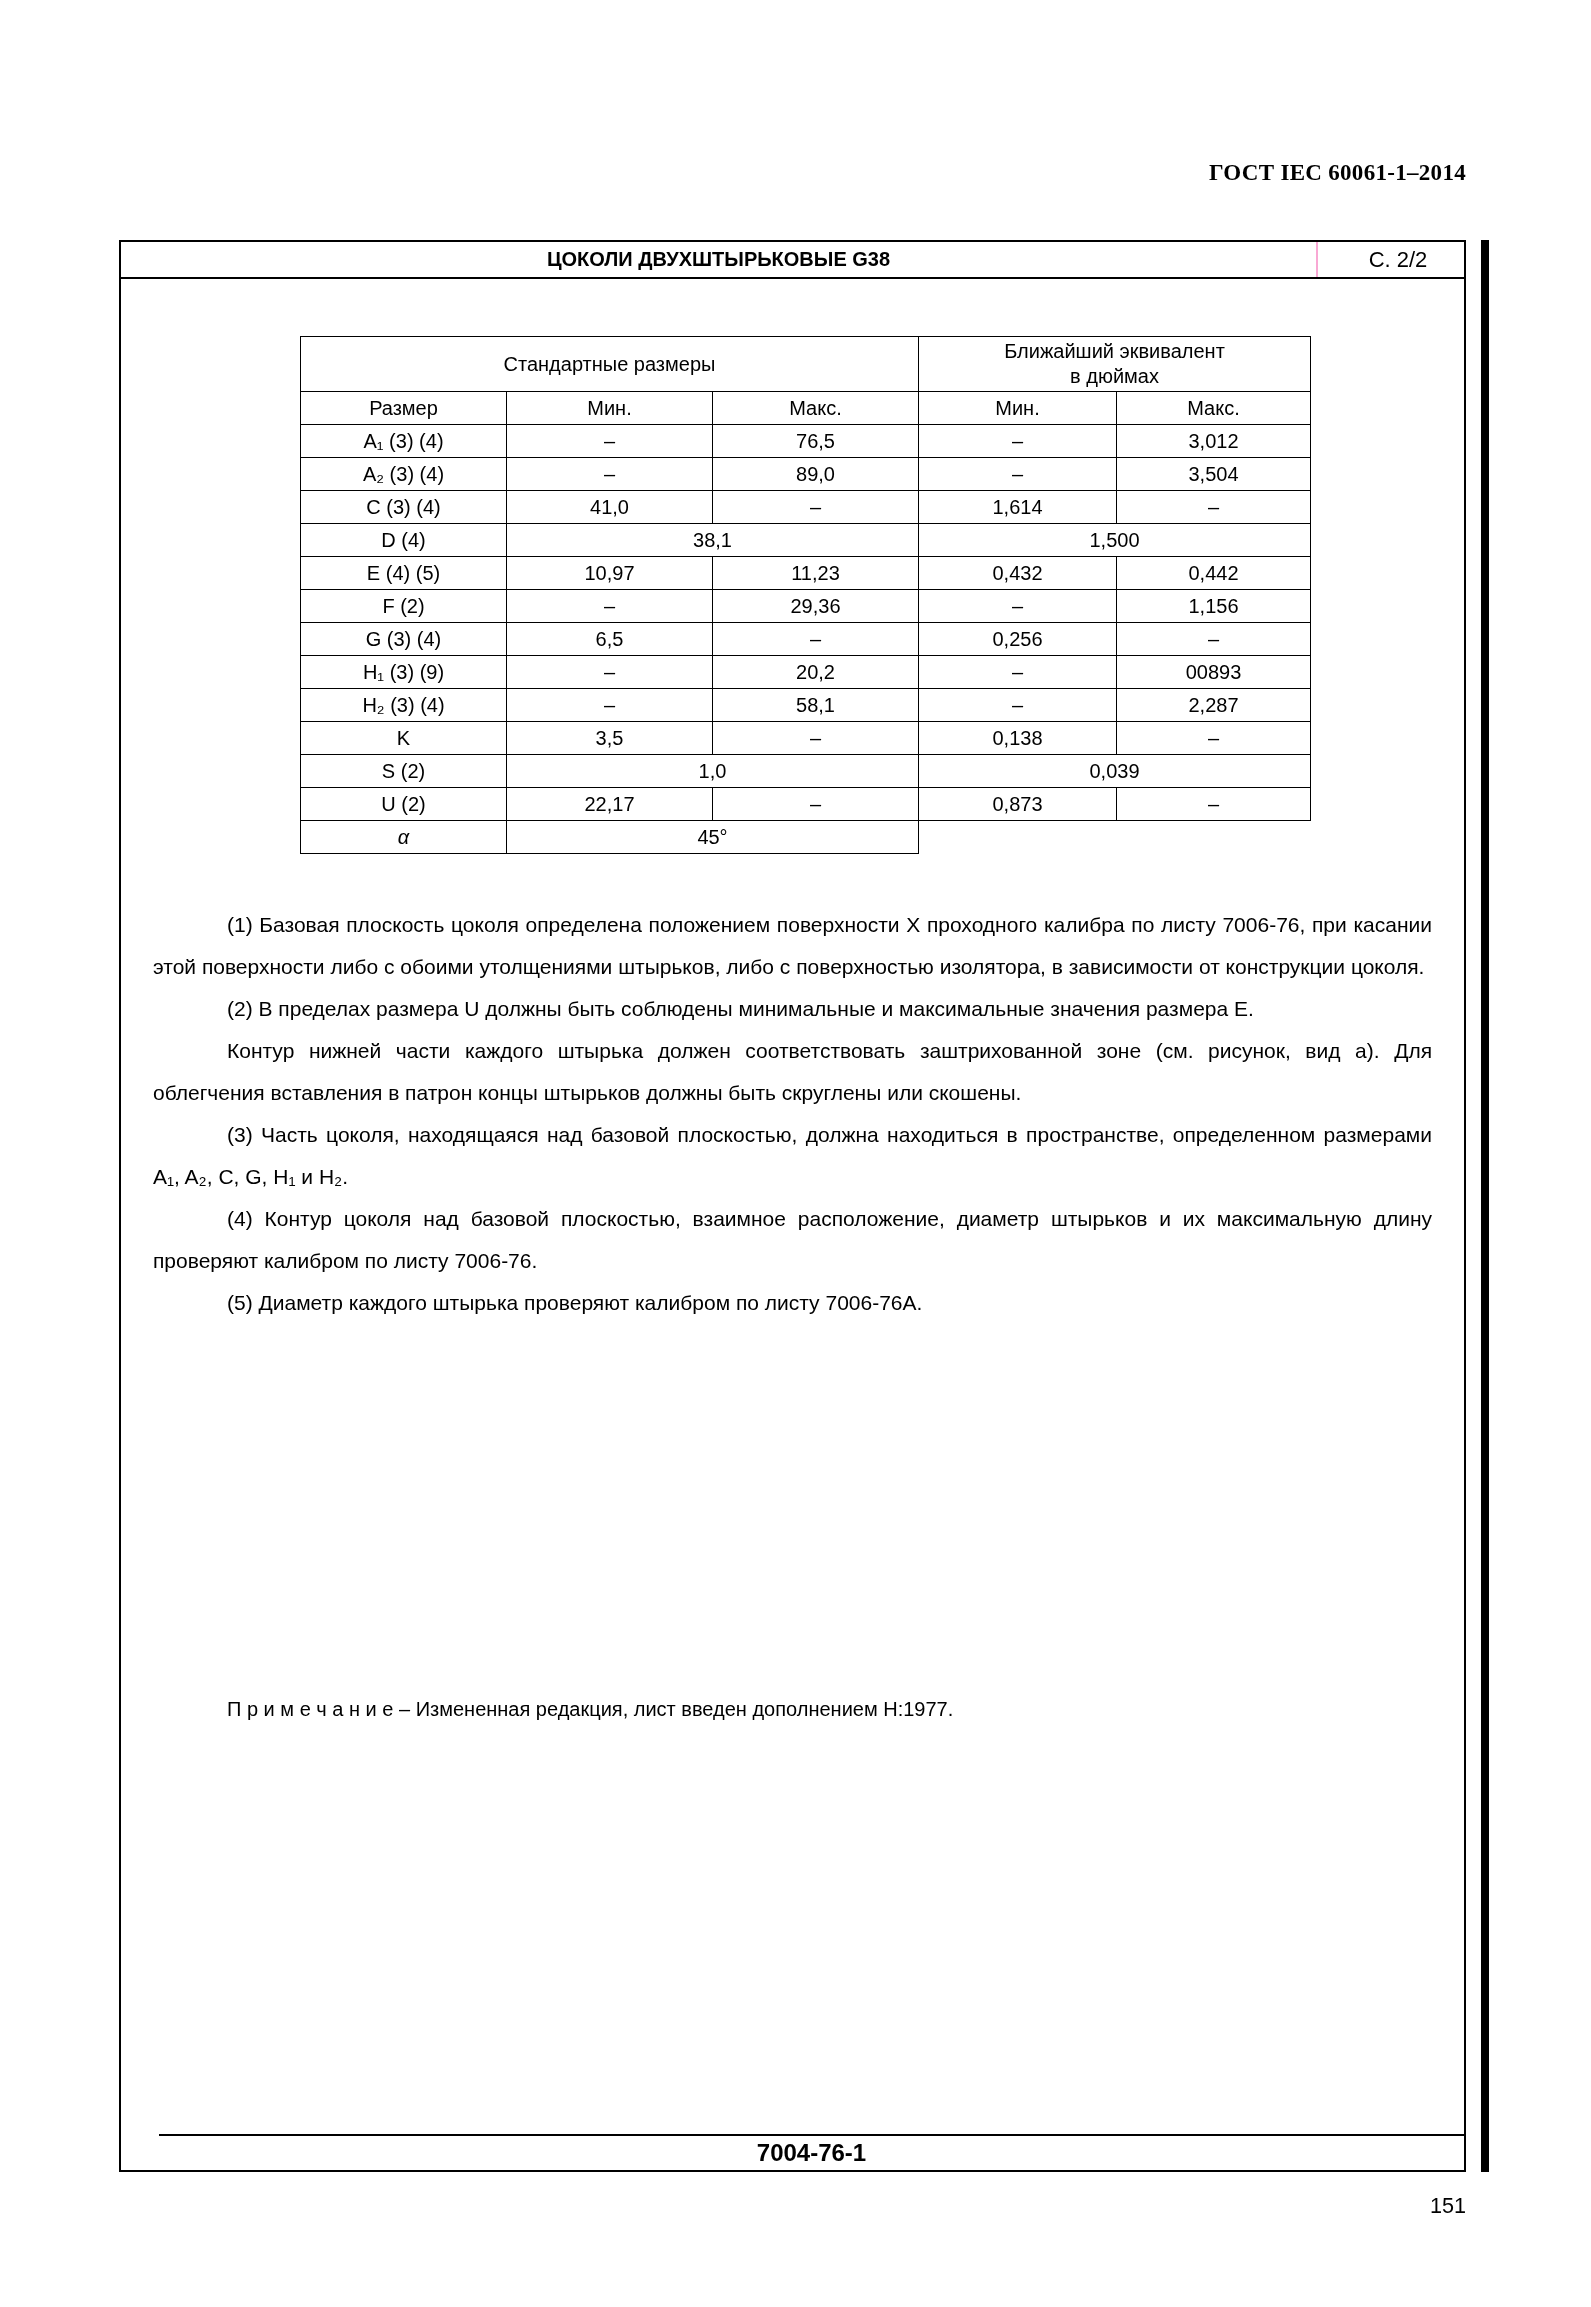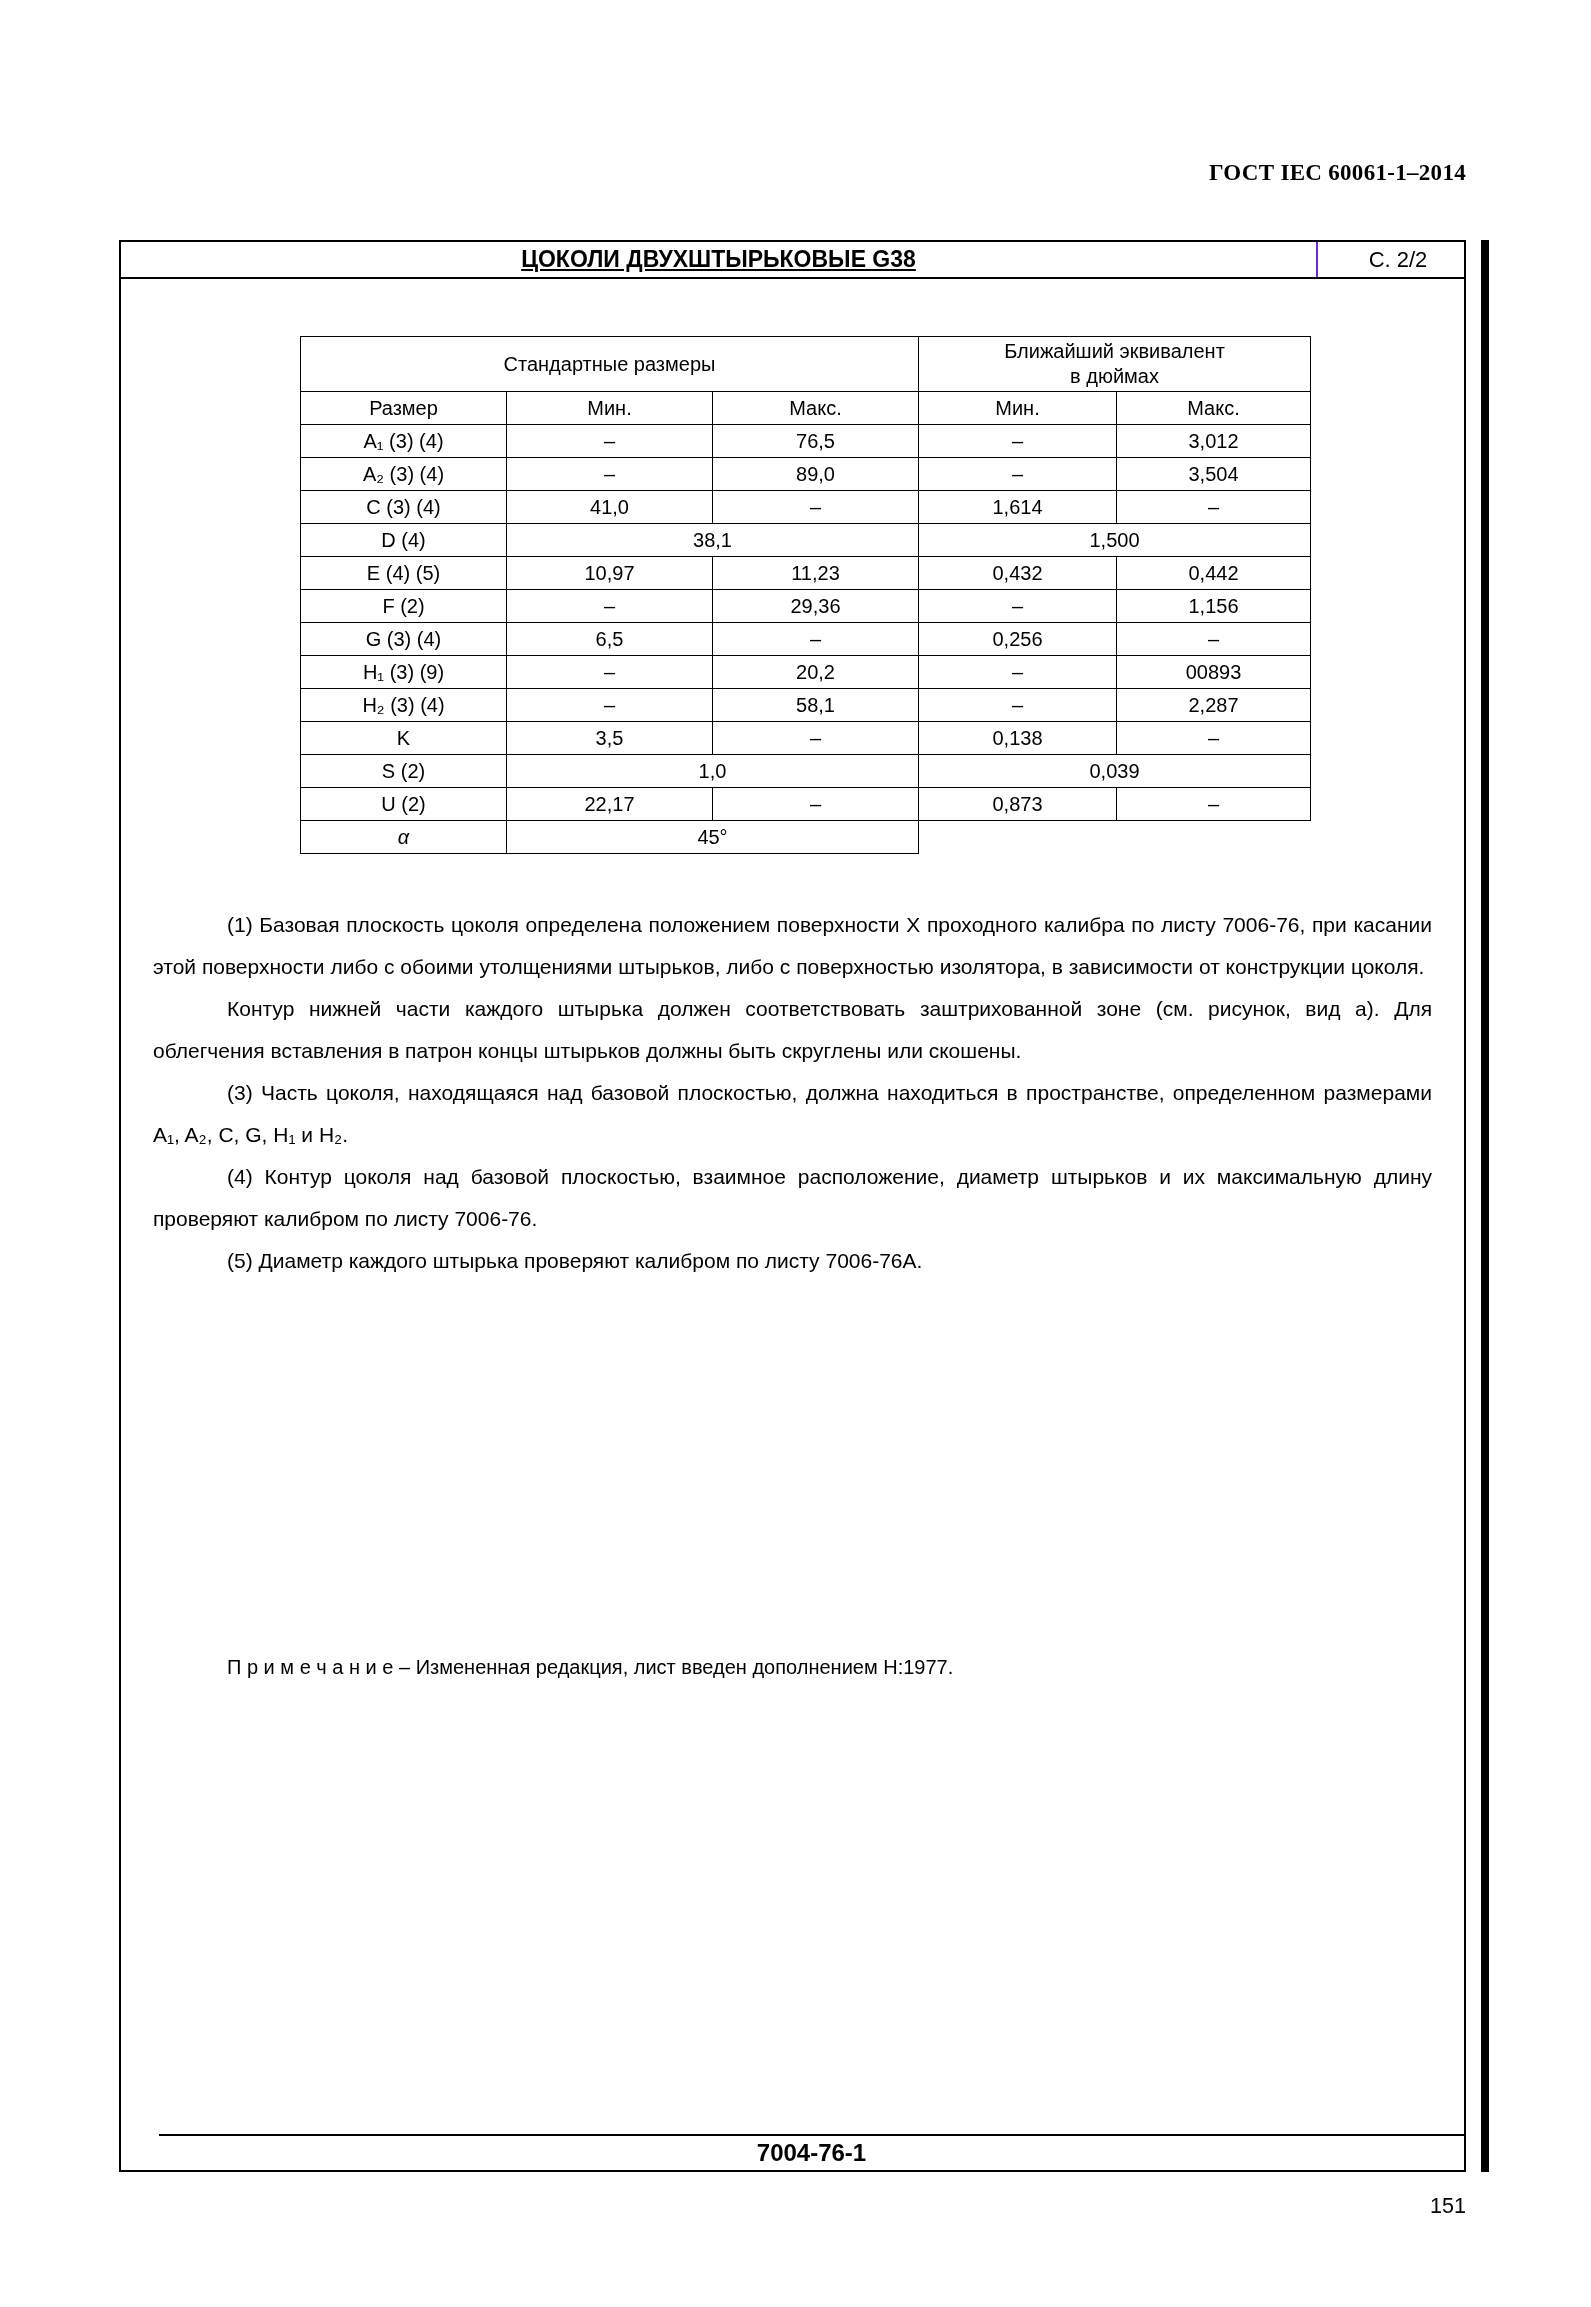--- a/index.html
+++ b/index.html
@@ -55,10 +55,9 @@
     display: flex;
     align-items: center;
     justify-content: center;
-    font-size: 23px;
+    font-size: 20px;
     font-weight: bold;
-    border-right: 2px solid #6d28d9;
-    text-decoration: underline;
+    border-right: 2px solid #f9a8d4;
   }
   .pageref-cell {
     width: 132px;

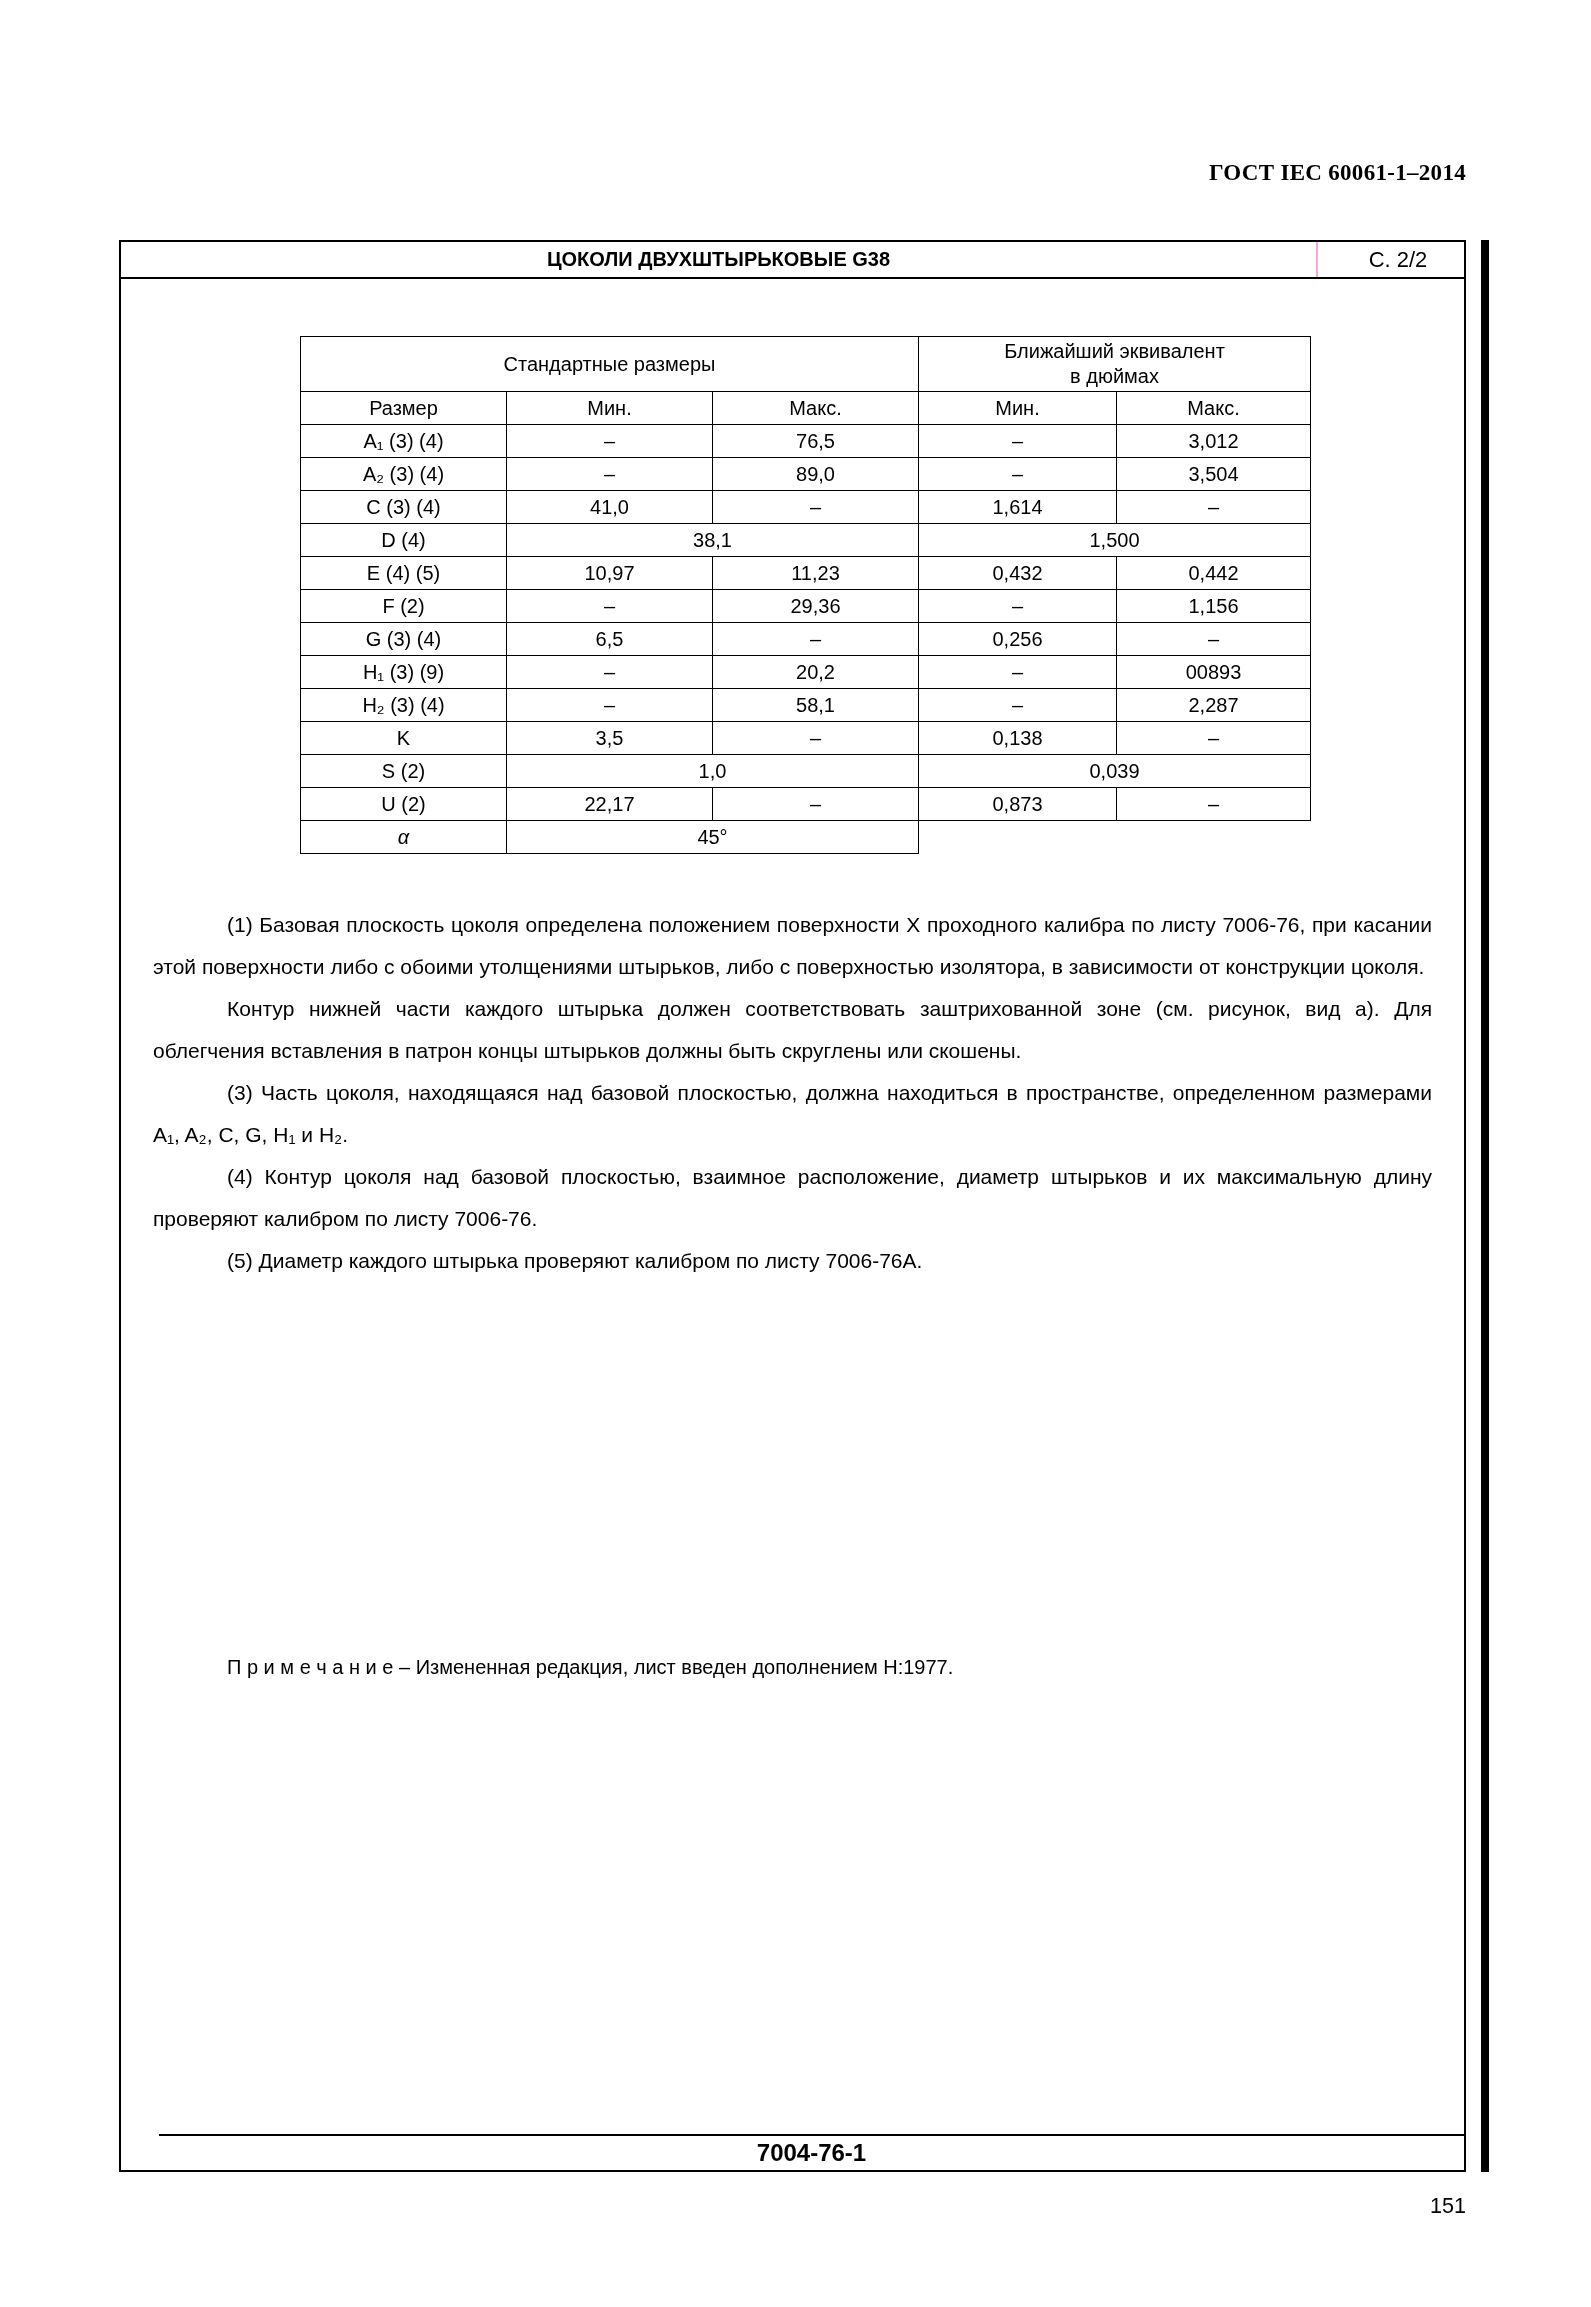--- a/index.html
+++ b/index.html
@@ -257,6 +257,7 @@
 
       <div class="notes" id="notes">
           <p>(1) Базовая плоскость цоколя определена положением поверхности Х проходного калибра по листу 7006-76, при касании этой поверхности либо с обоими утолщениями штырьков, либо с поверхностью изолятора, в зависимости от конструкции цоколя.</p>
+          <p>(2) В пределах размера U должны быть соблюдены минимальные и максимальные значения размера Е.</p>
           <p>Контур нижней части каждого штырька должен соответствовать заштрихованной зоне (см. рисунок, вид а). Для облегчения вставления в патрон концы штырьков должны быть скруглены или скошены.</p>
           <p>(3) Часть цоколя, находящаяся над базовой плоскостью, должна находиться в пространстве, определенном размерами A₁, A₂, C, G, H₁ и H₂.</p>
           <p>(4) Контур цоколя над базовой плоскостью, взаимное расположение, диаметр штырьков и их максимальную длину проверяют калибром по листу 7006-76.</p>

